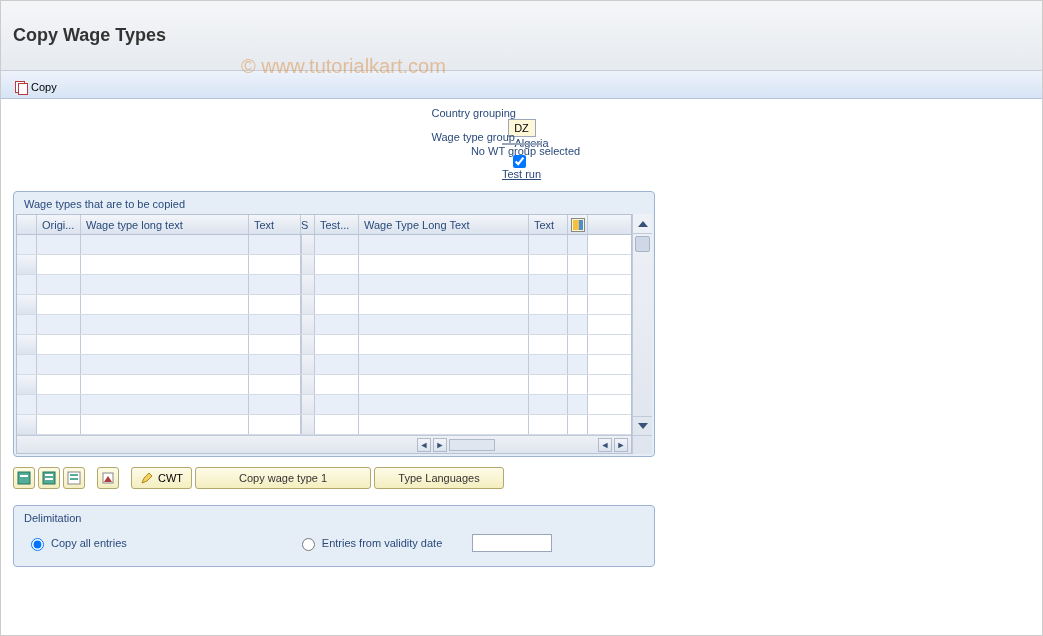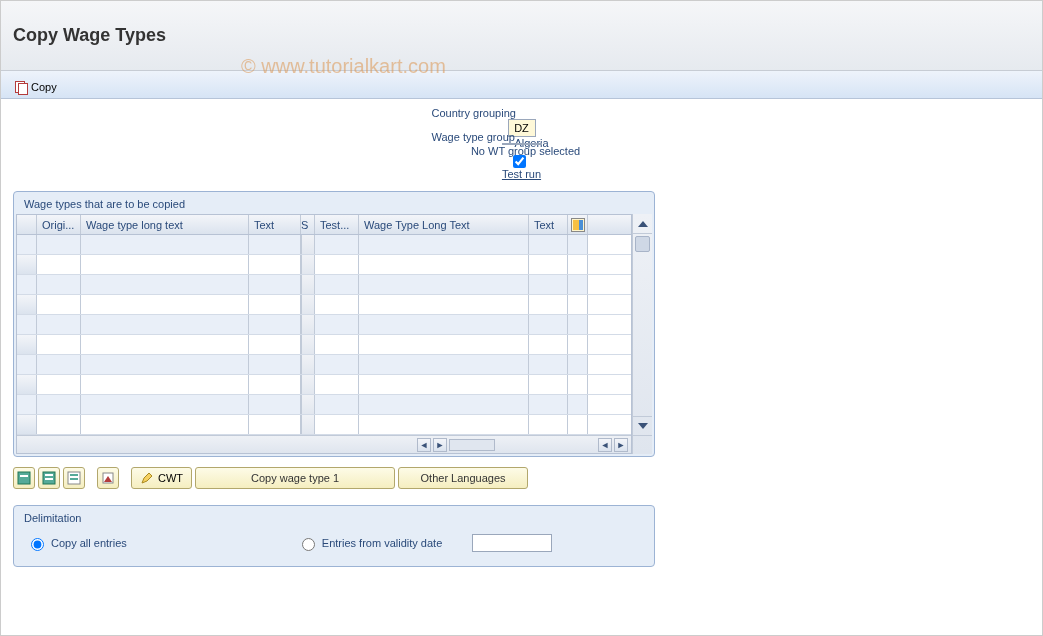--- a/index.html
+++ b/index.html
@@ -445,7 +445,7 @@
           </svg>
         <span>CWT</span>
       </div>
-      <div class="text-btn" style="width:200px;">Copy wage type 1</div>
+      <div class="text-btn" style="width:176px;">Copy wage type 1</div>
       <div class="text-btn" style="width:130px;">Other Languages</div>
     </div>
 

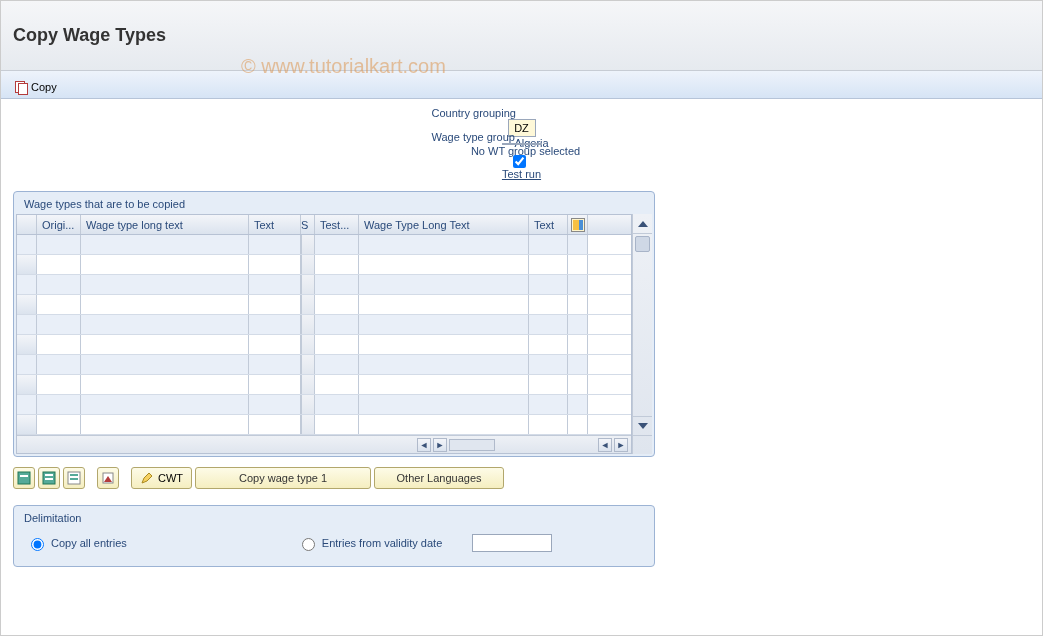--- a/index.html
+++ b/index.html
@@ -446,7 +446,7 @@
         <span>CWT</span>
       </div>
       <div class="text-btn" style="width:176px;">Copy wage type 1</div>
-      <div class="text-btn" style="width:130px;">Other Languages</div>
+      <div class="text-btn" style="width:130px;">Type Languages</div>
     </div>
 
     <div class="delimitation-box">

